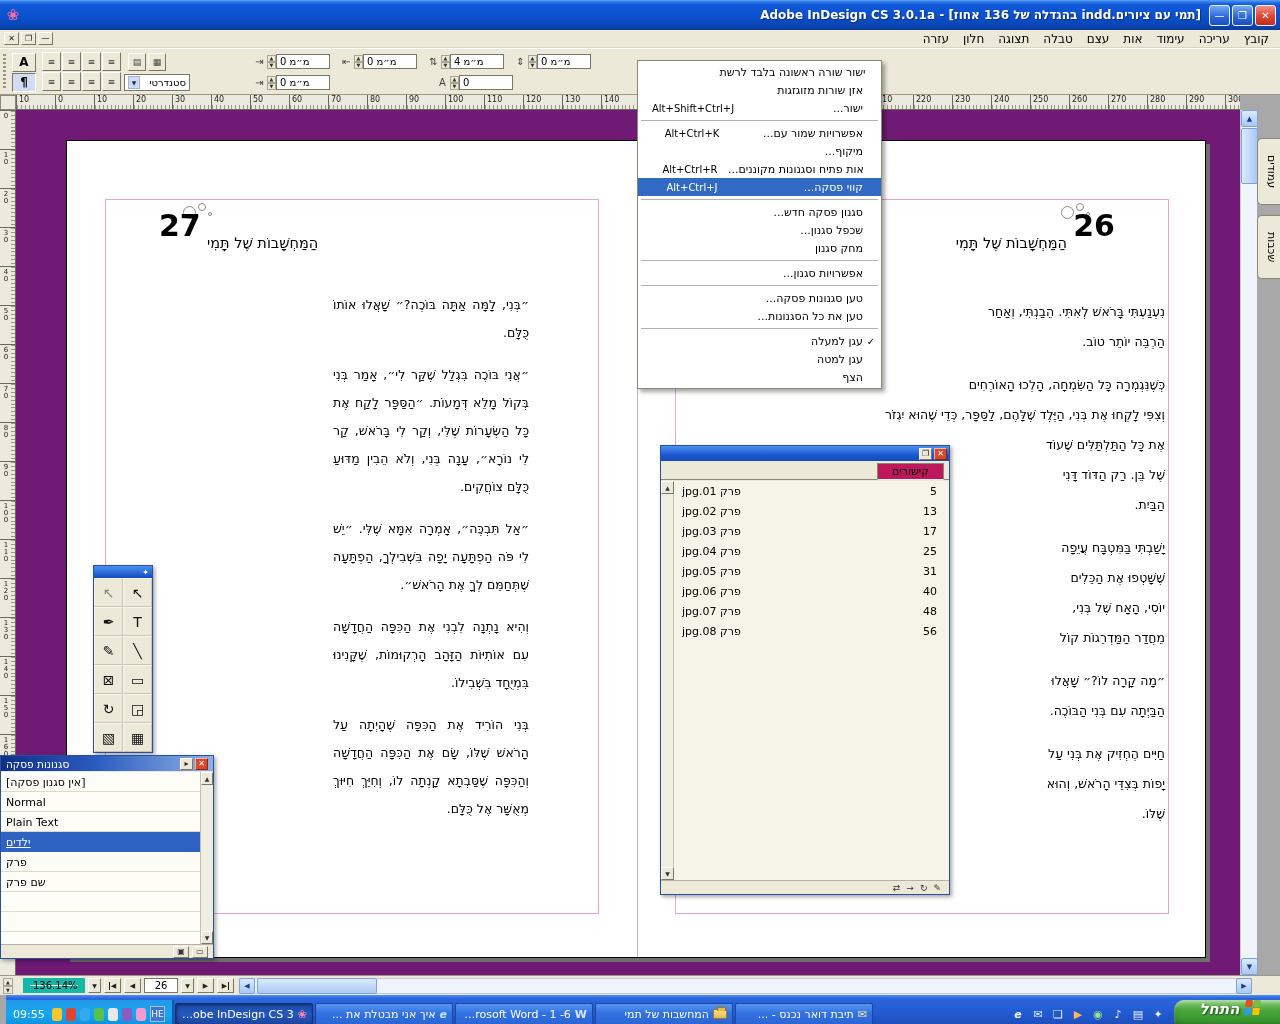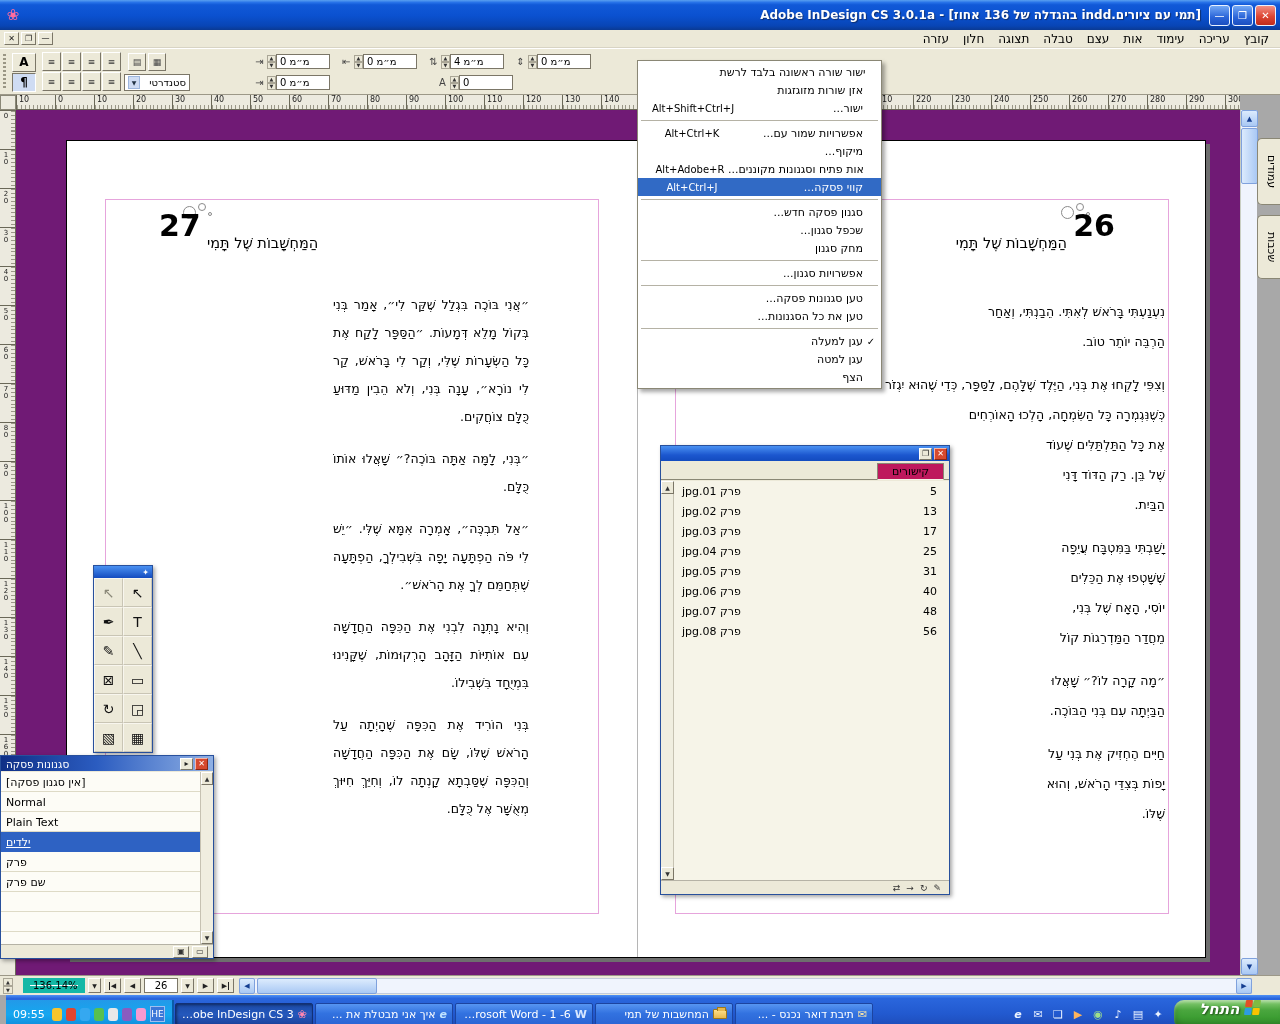--- a/index.html
+++ b/index.html
@@ -741,7 +741,7 @@
       </div>
 
       <div class="menu-item">
-        <span class="mi-shortcut">Alt+Adobe+R</span>
+        <span class="mi-shortcut">Alt+Ctrl+R</span>
         <span class="mi-label">אות פתיח וסגנונות מקוננים...</span>
         <span class="mi-check"></span>
       </div>

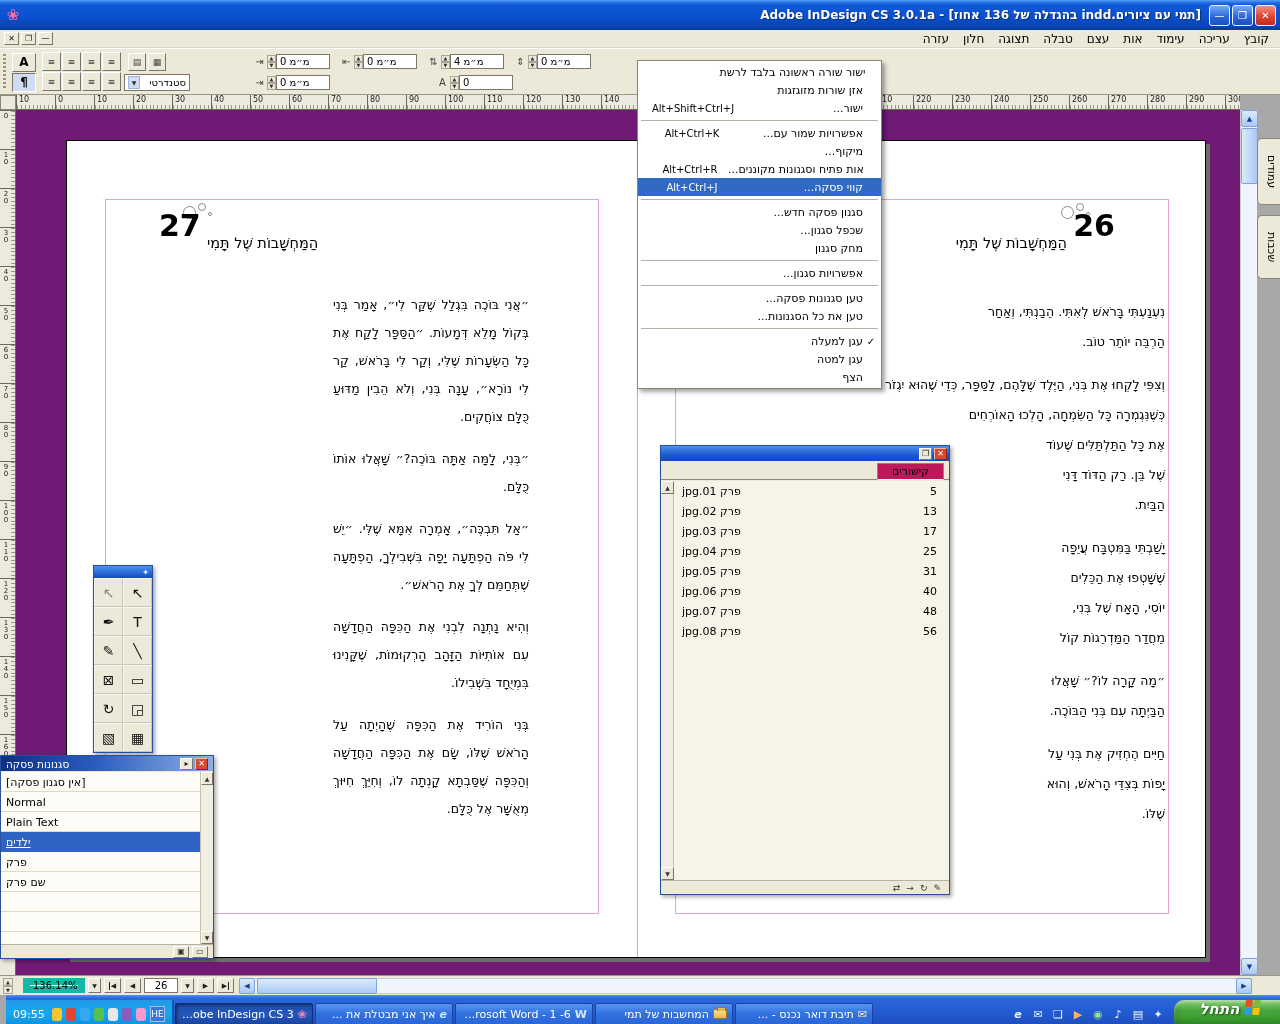--- a/index.html
+++ b/index.html
@@ -540,8 +540,8 @@
         <div class="pg-header">הַמַּחְשָׁבוֹת שֶׁל תָּמִי</div>
         <div class="body-left">
 
-        <div class="para">״אֲנִי בּוֹכֶה בִּגְלַל שֶׁקַּר לִי״, אָמַר בְּנִי בְּקוֹל מָלֵא דְּמָעוֹת. ״הַסַּפָּר לָקַח אֶת כָּל הַשְּׂעָרוֹת שֶׁלִּי, וְקַר לִי בָּרֹאשׁ, קַר לִי נוֹרָא״, עָנָה בְּנִי, וְלֹא הֵבִין מַדּוּעַ כֻּלָּם צוֹחֲקִים.</div>
-            <div class="para">״בְּנִי, לָמָּה אַתָּה בּוֹכֶה?״ שָׁאֲלוּ אוֹתוֹ כֻּלָּם.</div>
+        <div class="para">״בְּנִי, לָמָּה אַתָּה בּוֹכֶה?״ שָׁאֲלוּ אוֹתוֹ כֻּלָּם.</div>
+            <div class="para">״אֲנִי בּוֹכֶה בִּגְלַל שֶׁקַּר לִי״, אָמַר בְּנִי בְּקוֹל מָלֵא דְּמָעוֹת. ״הַסַּפָּר לָקַח אֶת כָּל הַשְּׂעָרוֹת שֶׁלִּי, וְקַר לִי בָּרֹאשׁ, קַר לִי נוֹרָא״, עָנָה בְּנִי, וְלֹא הֵבִין מַדּוּעַ כֻּלָּם צוֹחֲקִים.</div>
             <div class="para">״אַל תִּבְכֶּה״, אָמְרָה אִמָּא שֶׁלִּי. ״יֵשׁ לִי פֹּה הַפְתָּעָה יָפָה בִּשְׁבִילְךָ, הַפְתָּעָה שֶׁתְּחַמֵּם לְךָ אֶת הָרֹאשׁ״.</div>
             <div class="para">וְהִיא נָתְנָה לִבְנִי אֶת הַכִּפָּה הַחֲדָשָׁה עִם אוֹתִיּוֹת הַזָּהָב הָרְקוּמוֹת, שֶׁקָּנִינוּ בִּמְיֻחָד בִּשְׁבִילוֹ.</div>
             <div class="para">בְּנִי הוֹרִיד אֶת הַכִּפָּה שֶׁהָיְתָה עַל הָרֹאשׁ שֶׁלּוֹ, שָׂם אֶת הַכִּפָּה הַחֲדָשָׁה וְהַכִּפָּה שֶׁסַּבְתָא קָנְתָה לוֹ, וְחִיֵּךְ חִיּוּךְ מְאֻשָּׁר אֶל כֻּלָּם.</div>

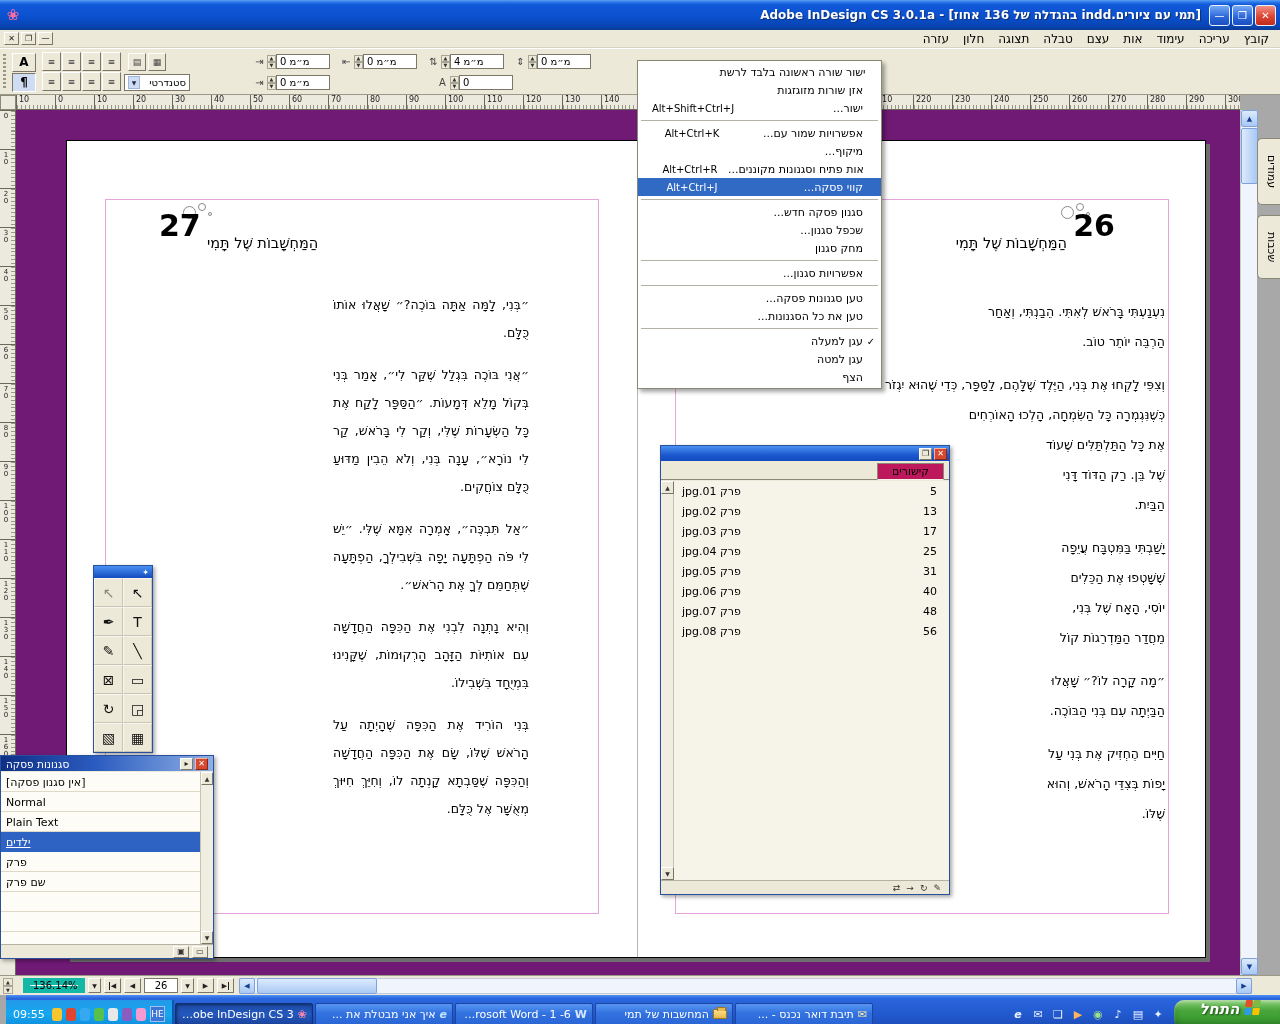--- a/index.html
+++ b/index.html
@@ -561,8 +561,8 @@
 
         <div class="line">נִעְנַעְתִּי בָּרֹאשׁ לְאִתִּי. הֵבַנְתִּי, וְאַחַר</div>
             <div class="line para_end">הַרְבֵּה יוֹתֵר טוֹב.</div>
+            <div class="line">כְּשֶׁנִּגְמְרָה כָּל הַשִּׂמְחָה, הָלְכוּ הָאוֹרְחִים</div>
             <div class="line">וְצִפִּי לָקְחוּ אֶת בְּנִי, הַיֶּלֶד שֶׁלָּהֶם, לַסַּפָּר, כְּדֵי שֶׁהוּא יִגְזֹר</div>
-            <div class="line">כְּשֶׁנִּגְמְרָה כָּל הַשִּׂמְחָה, הָלְכוּ הָאוֹרְחִים</div>
             <div class="line">אֶת כָּל הַתַּלְתַּלִּים שֶׁעוֹד</div>
             <div class="line">שֶׁל בֵּן. רַק הַדּוֹד דָּנִי</div>
             <div class="line para_end">הַבַּיִת.</div>

